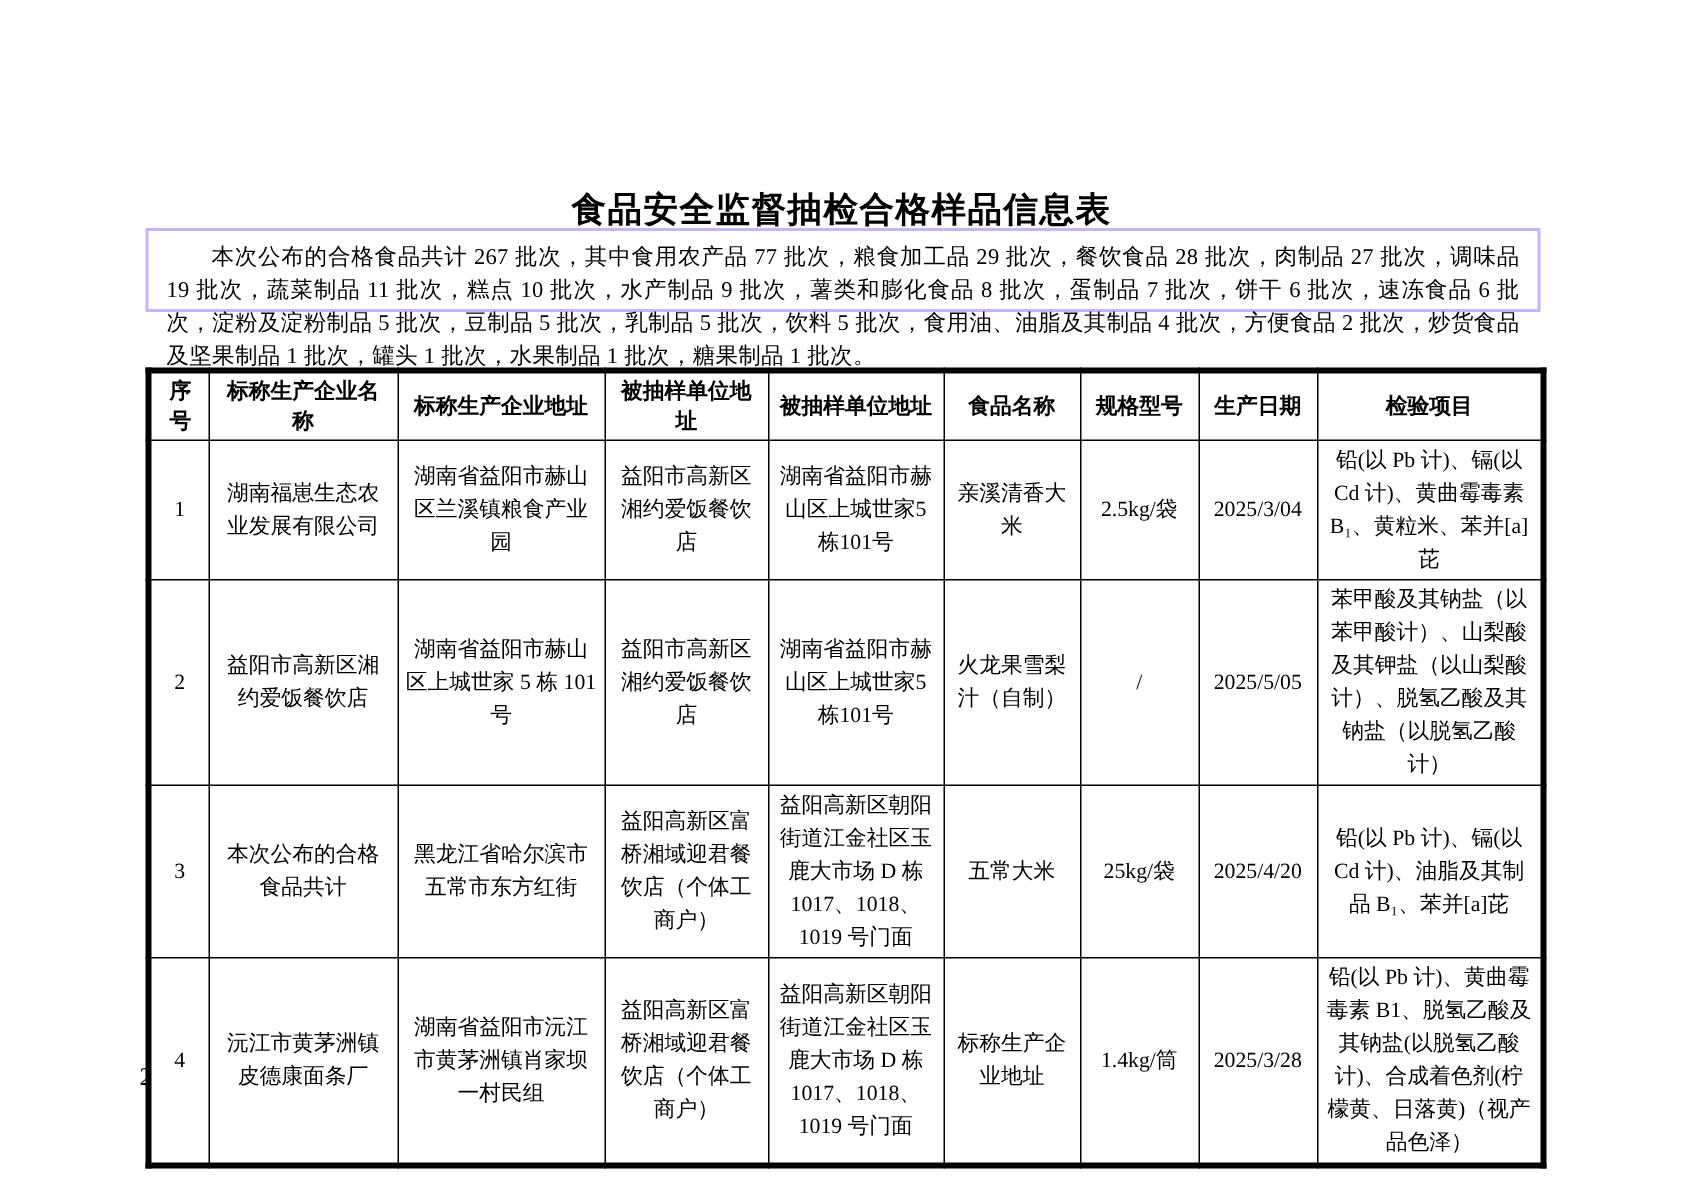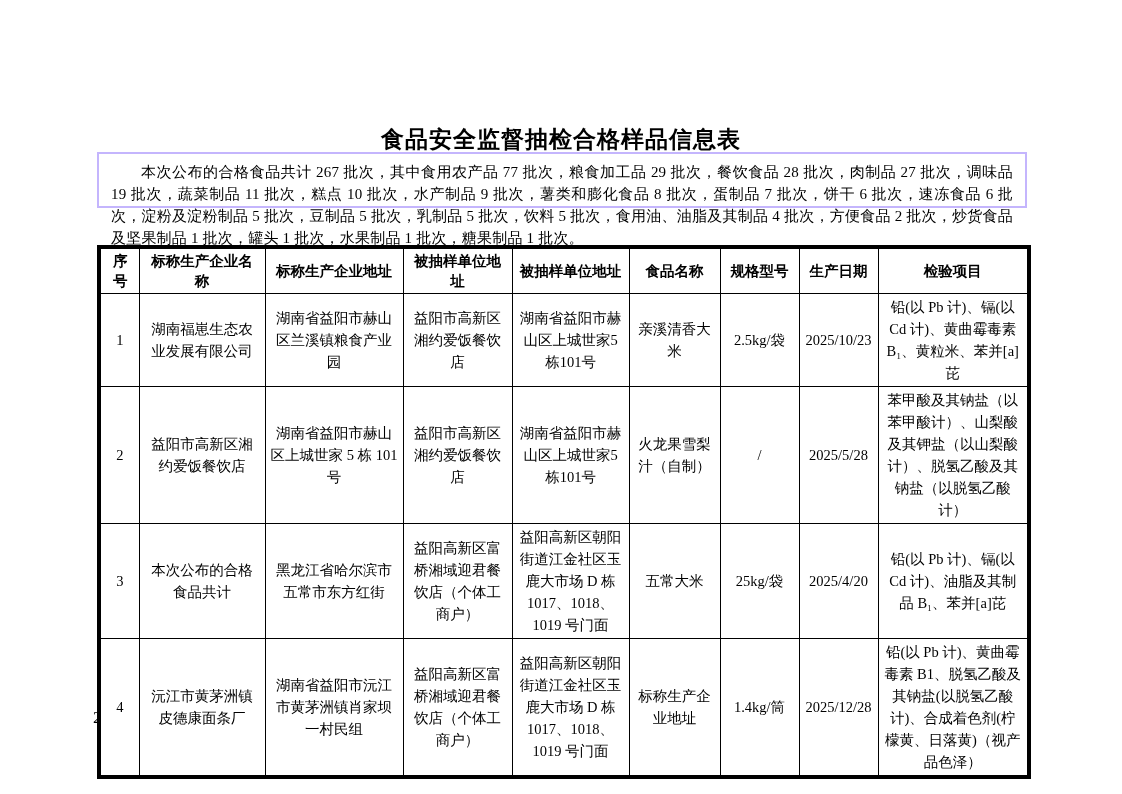--- a/index.html
+++ b/index.html
@@ -138,7 +138,7 @@
         <td>湖南省益阳市赫山区上城世家5栋101号</td>
         <td>亲溪清香大米</td>
         <td>2.5kg/袋</td>
-        <td>2025/10/23</td>
+        <td>2025/3/04</td>
         <td>铅(以 Pb 计)、镉(以 Cd 计)、黄曲霉毒素 B₁、黄粒米、苯并[a]芘</td>
       </tr>
       <tr class="row-1">

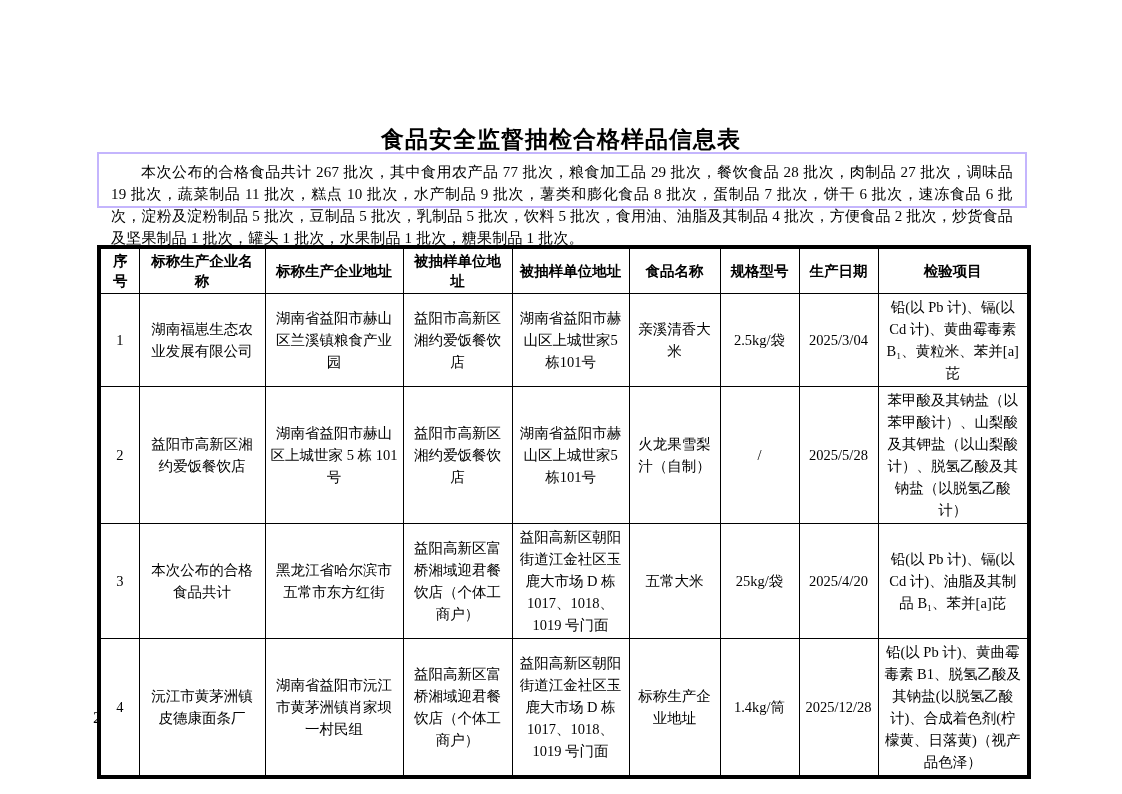--- a/index.html
+++ b/index.html
@@ -149,7 +149,7 @@
         <td>湖南省益阳市赫山区上城世家5栋101号</td>
         <td>火龙果雪梨汁（自制）</td>
         <td>/</td>
-        <td>2025/5/28</td>
+        <td>2025/5/05</td>
         <td>苯甲酸及其钠盐（以苯甲酸计）、山梨酸及其钾盐（以山梨酸计）、脱氢乙酸及其钠盐（以脱氢乙酸计）</td>
       </tr>
       <tr class="row-2">

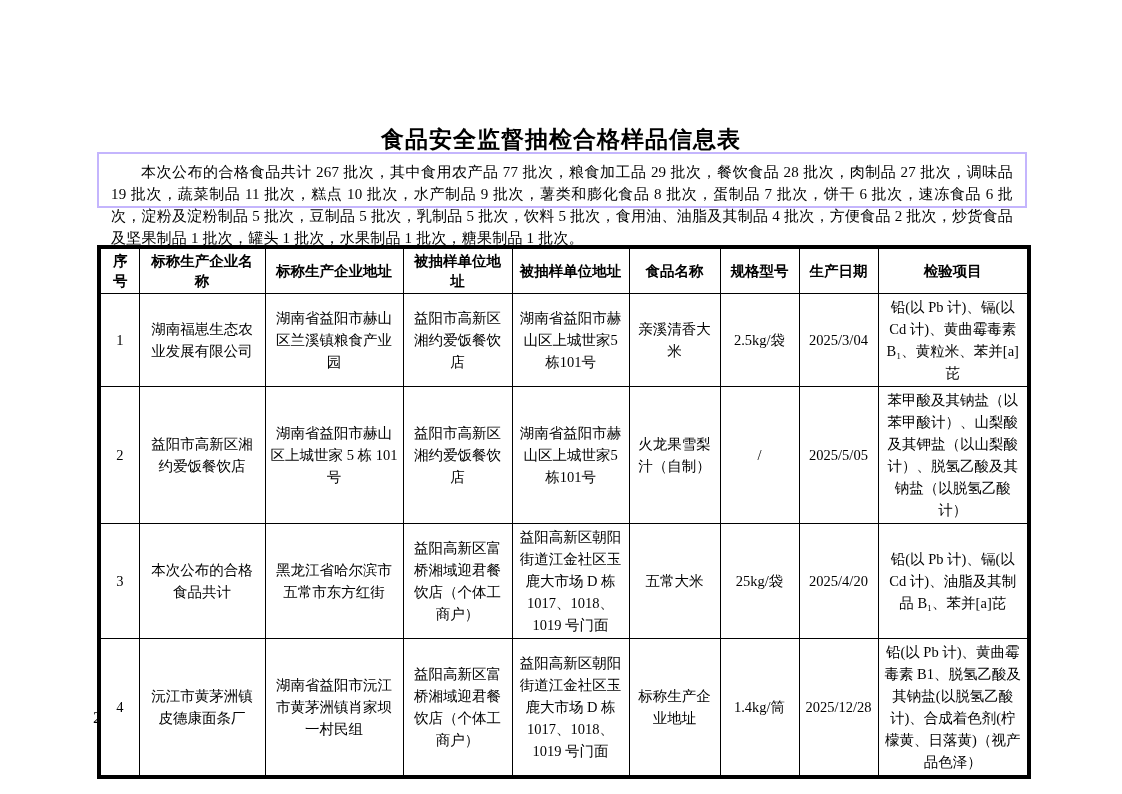--- a/index.html
+++ b/index.html
@@ -171,7 +171,7 @@
         <td>益阳高新区朝阳街道江金社区玉鹿大市场 D 栋 1017、1018、1019 号门面</td>
         <td>标称生产企业地址</td>
         <td>1.4kg/筒</td>
-        <td>2025/12/28</td>
+        <td>2025/3/28</td>
         <td>铅(以 Pb 计)、黄曲霉毒素 B1、脱氢乙酸及其钠盐(以脱氢乙酸计)、合成着色剂(柠檬黄、日落黄)（视产品色泽）</td>
       </tr>
     </tbody>

